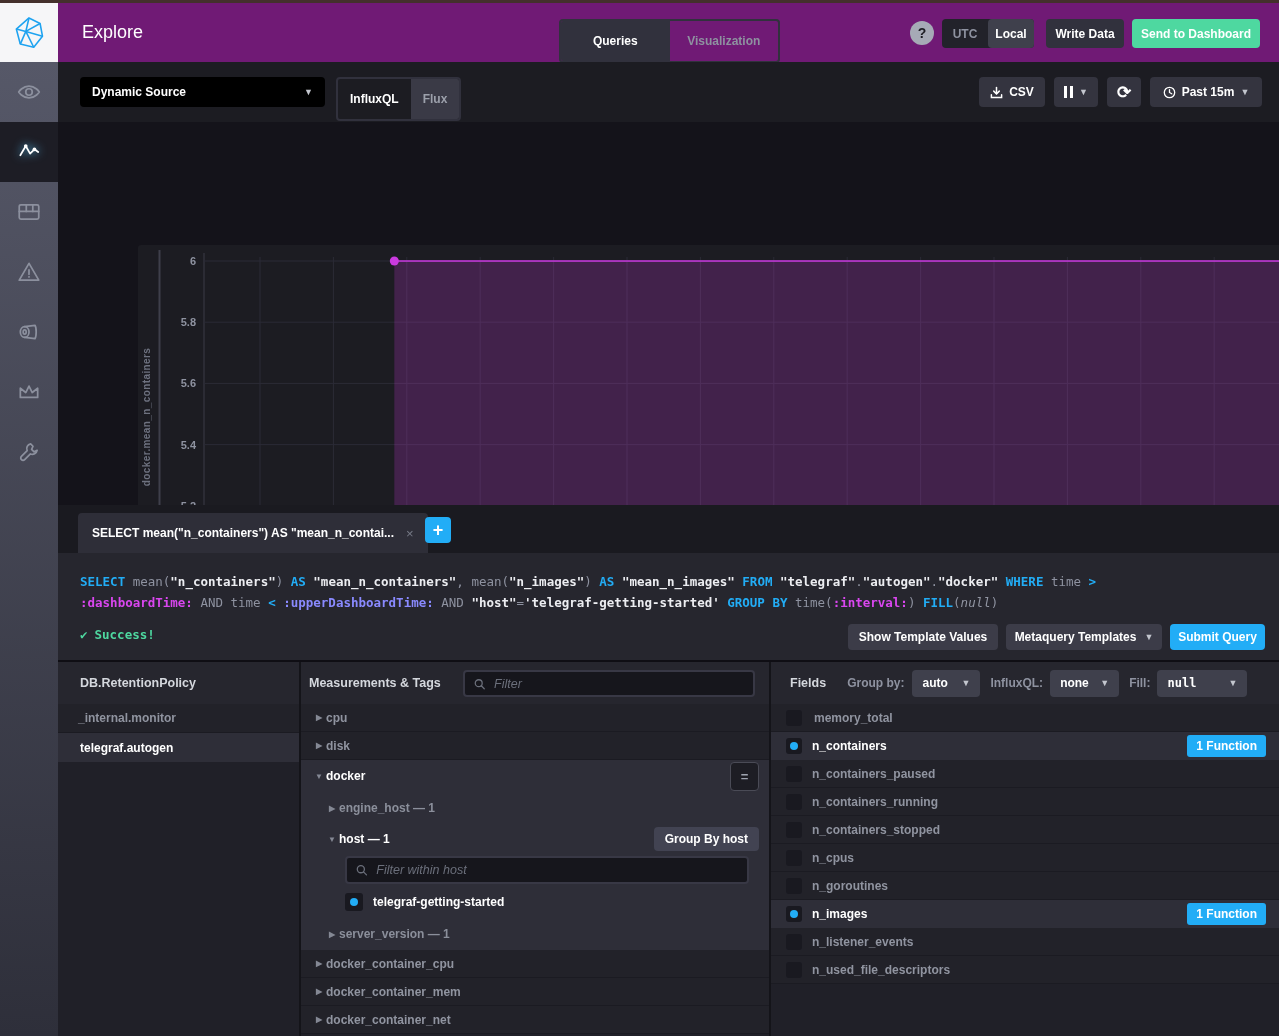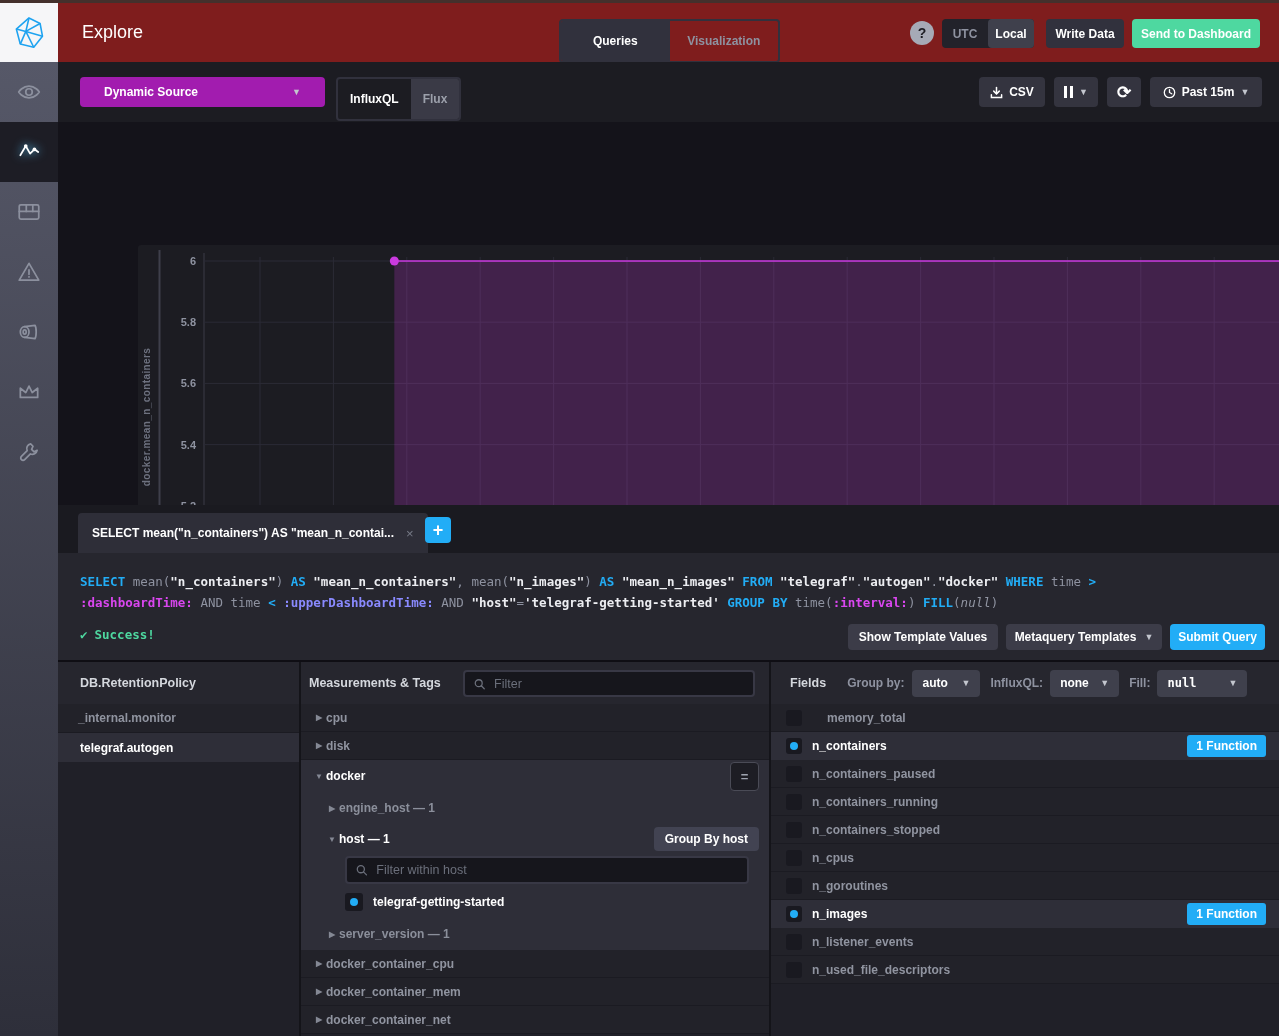--- a/index.html
+++ b/index.html
@@ -9,7 +9,7 @@
   
   #chrome-strip{left:0;top:0;width:1279px;height:3px;background:#44302c}
   
-  #navbar{left:58px;top:3px;width:1221px;height:59px;background:#7f1d1d}
+  #navbar{left:58px;top:3px;width:1221px;height:59px;background:#701a75}
   #logo-tile{left:0;top:3px;width:58px;height:59px;background:#f6f6f8;display:flex;align-items:center;justify-content:center}
   #page-title{left:24px;top:0;height:59px;display:flex;align-items:center;color:#fff;font-size:18px}
   .seg-toggle{display:flex;border:2px solid #31313d;border-radius:4px;overflow:hidden;height:44px;box-sizing:border-box}

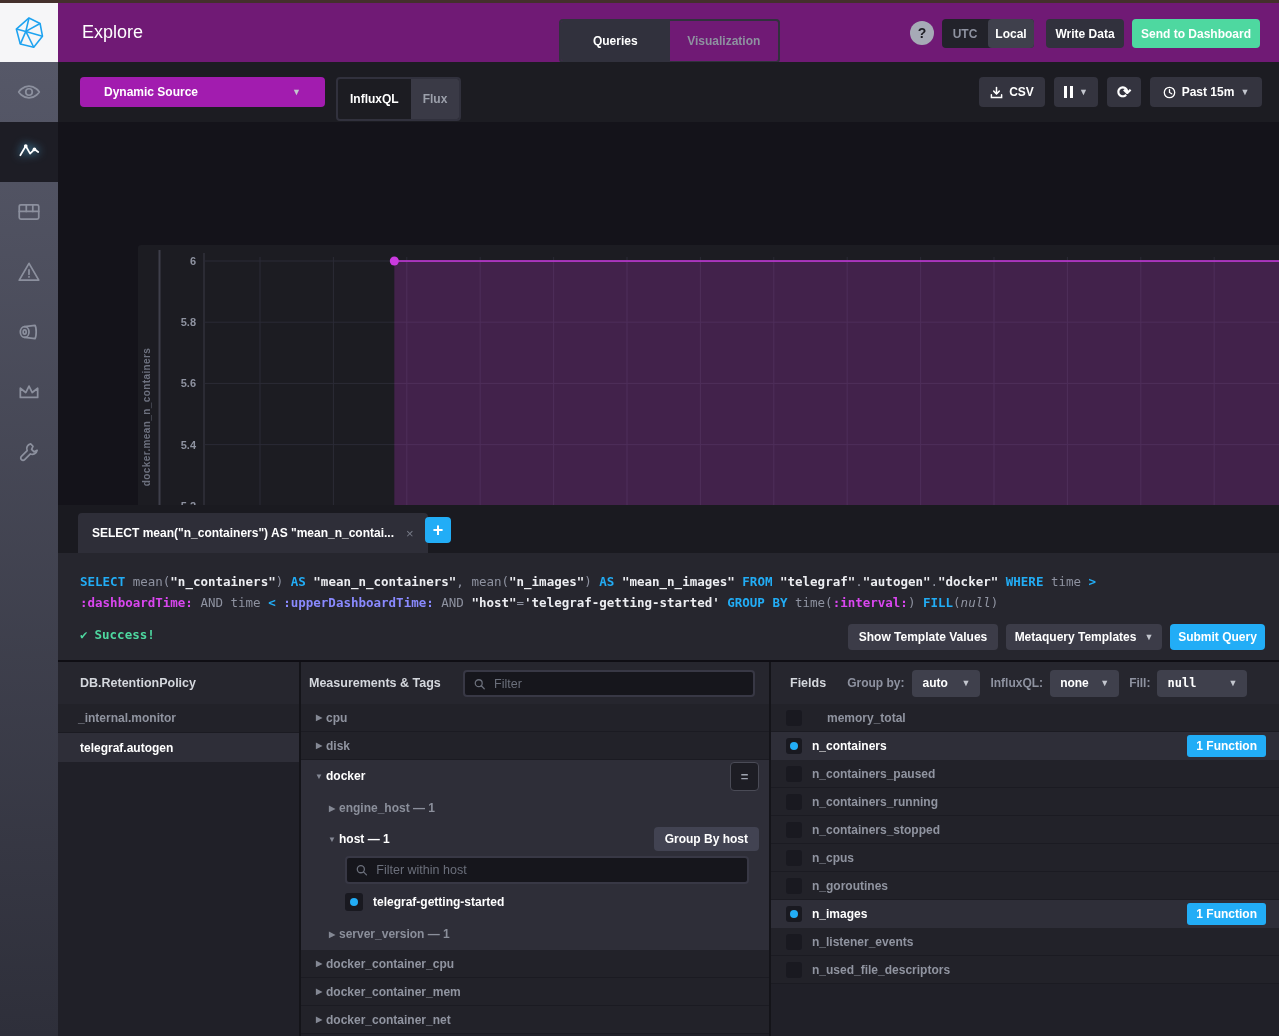--- a/index.html
+++ b/index.html
@@ -36,8 +36,8 @@
   #toolbar{left:58px;top:62px;width:1221px;height:60px;background:#1c1c22}
   .tb-btn{display:flex;align-items:center;justify-content:center;gap:6px;background:#34343f;border-radius:4px;
     height:30px;color:#fff;font-size:12px;font-weight:700;cursor:pointer}
-  #source-dd{left:22px;top:15px;width:245px;height:30px;background:#a21caf;border-radius:4px;display:flex;
-    align-items:center;color:#fff;font-size:12px;font-weight:700;padding:0 24px;box-sizing:border-box;cursor:pointer}
+  #source-dd{left:22px;top:15px;width:245px;height:30px;background:#000000;border-radius:4px;display:flex;
+    align-items:center;color:#fff;font-size:12px;font-weight:700;padding:0 12px;box-sizing:border-box;cursor:pointer}
   #source-dd .dd-caret{margin-left:auto}
   .dd-caret{font-size:9px;color:#c3c6ce;line-height:1}
   #lang-toggle{left:278px;top:15px}

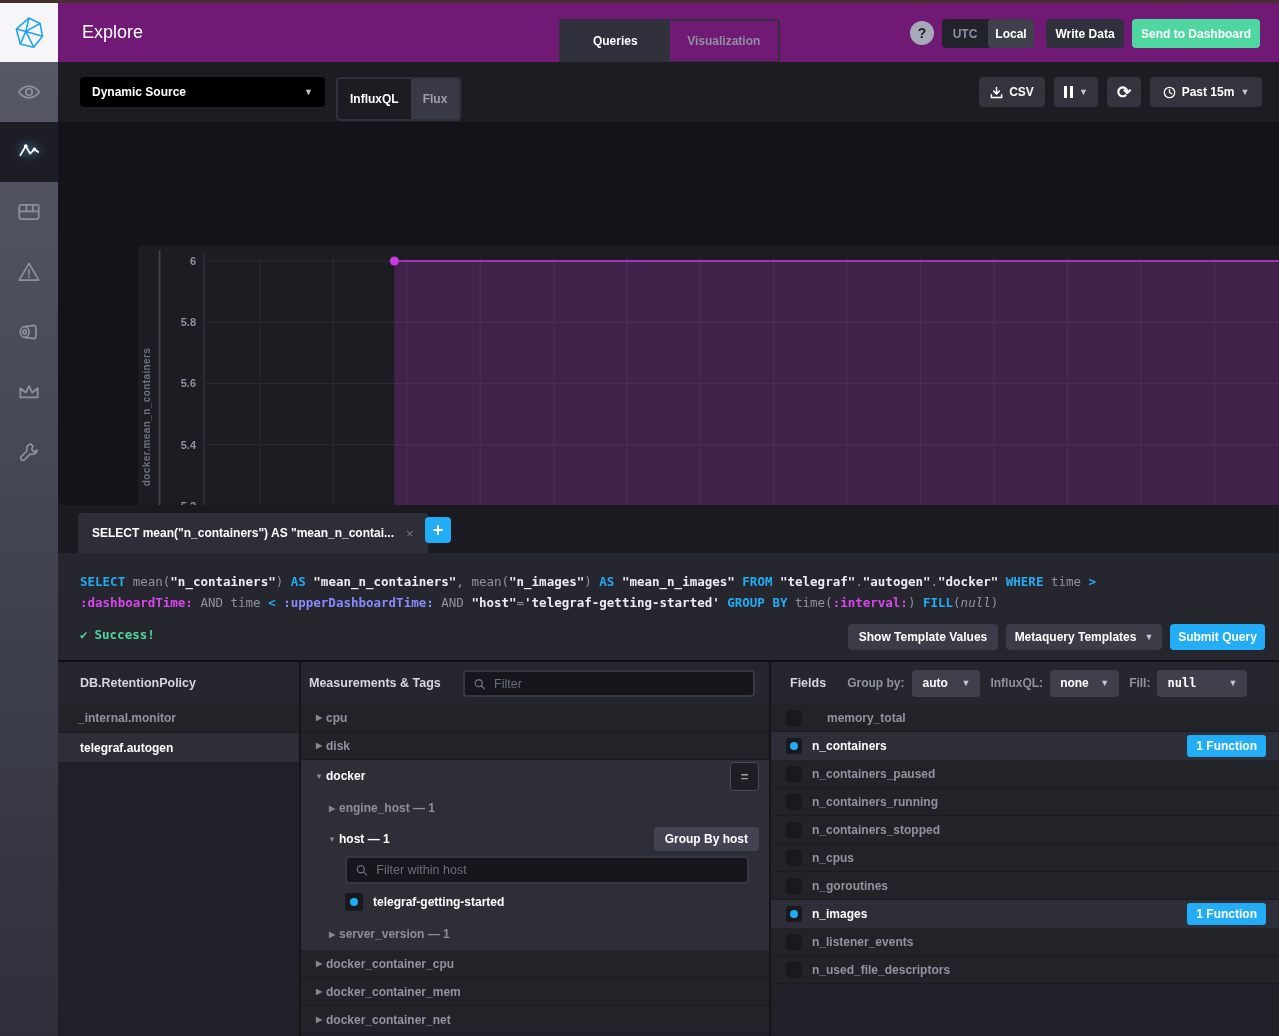--- a/index.html
+++ b/index.html
@@ -98,7 +98,7 @@
   .filter-input{display:flex;align-items:center;gap:7px;background:#16161c;border:2px solid #383845;border-radius:4px;
     box-sizing:border-box;padding:0 9px}
   .filter-input input{background:transparent;border:none;outline:none;color:#c6c9d1;font-size:12.5px;
-    font-family:"Liberation Sans",sans-serif;width:100%}
+    font-style:italic;font-family:"Liberation Sans",sans-serif;width:100%}
   .filter-input input::placeholder{color:#6b6f7b}
   .chk{width:16px;height:16px;border-radius:3px;background:#191920;display:flex;align-items:center;justify-content:center;flex:none;cursor:pointer}
   .chk.on::after{content:"";width:8px;height:8px;border-radius:50%;background:#22ADF6}

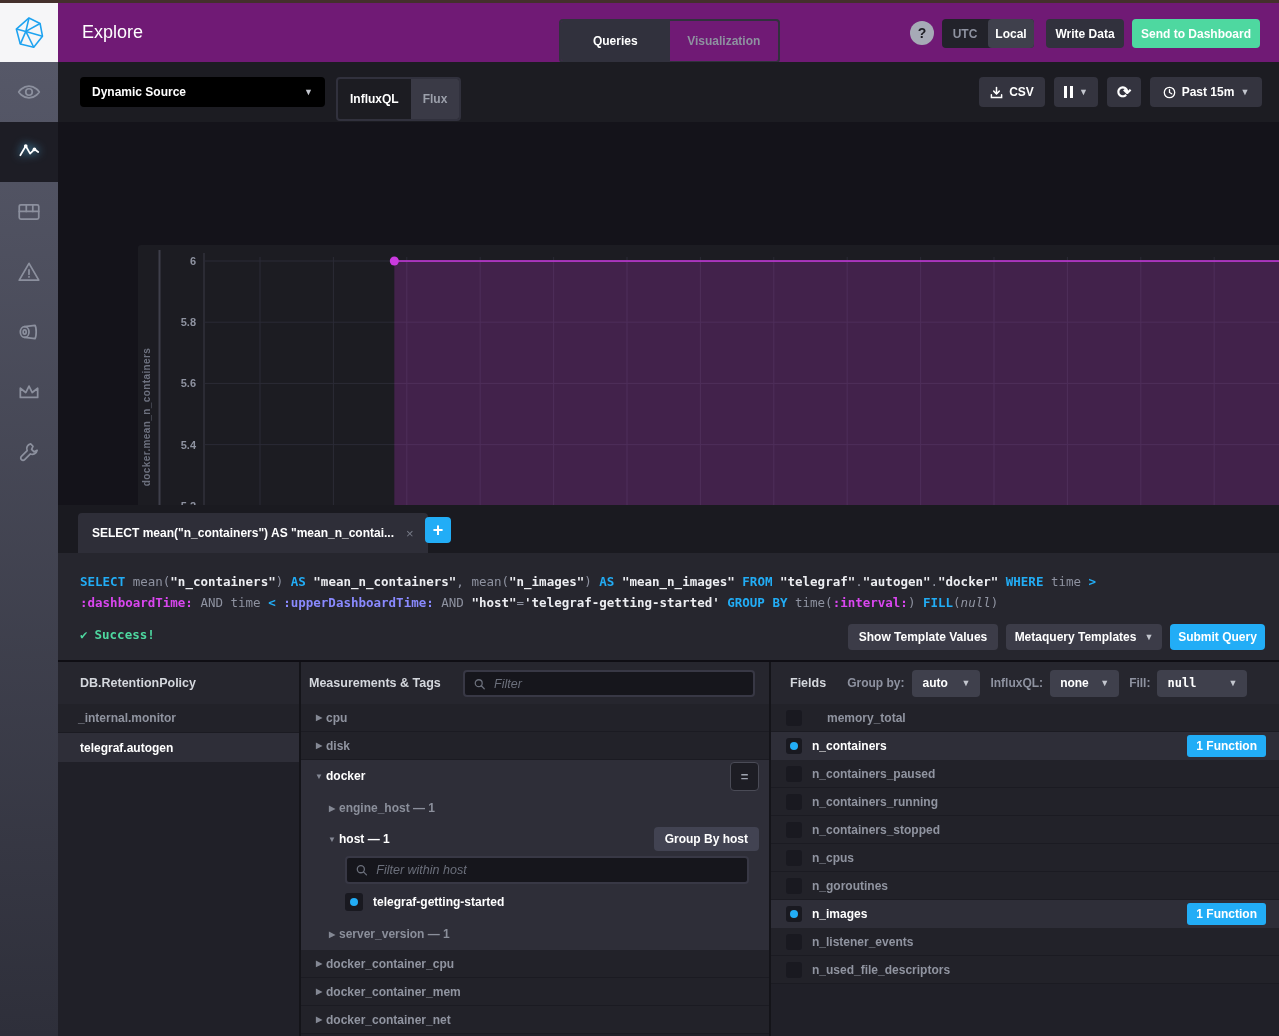--- a/index.html
+++ b/index.html
@@ -436,7 +436,7 @@
       <div id="fields-rows">
           <div class="row dark" style="top: 42px; height: 28px;">
             <span class="chk" style="margin-left: 15px;"></span>
-            <span style="margin-left: 25px;">memory_total</span>
+            <span style="margin-left: 12px;">memory_total</span>
           </div>
           <div class="row sel" style="top: 70px; height: 28px;">
             <span class="chk on" style="margin-left: 15px;"></span>

